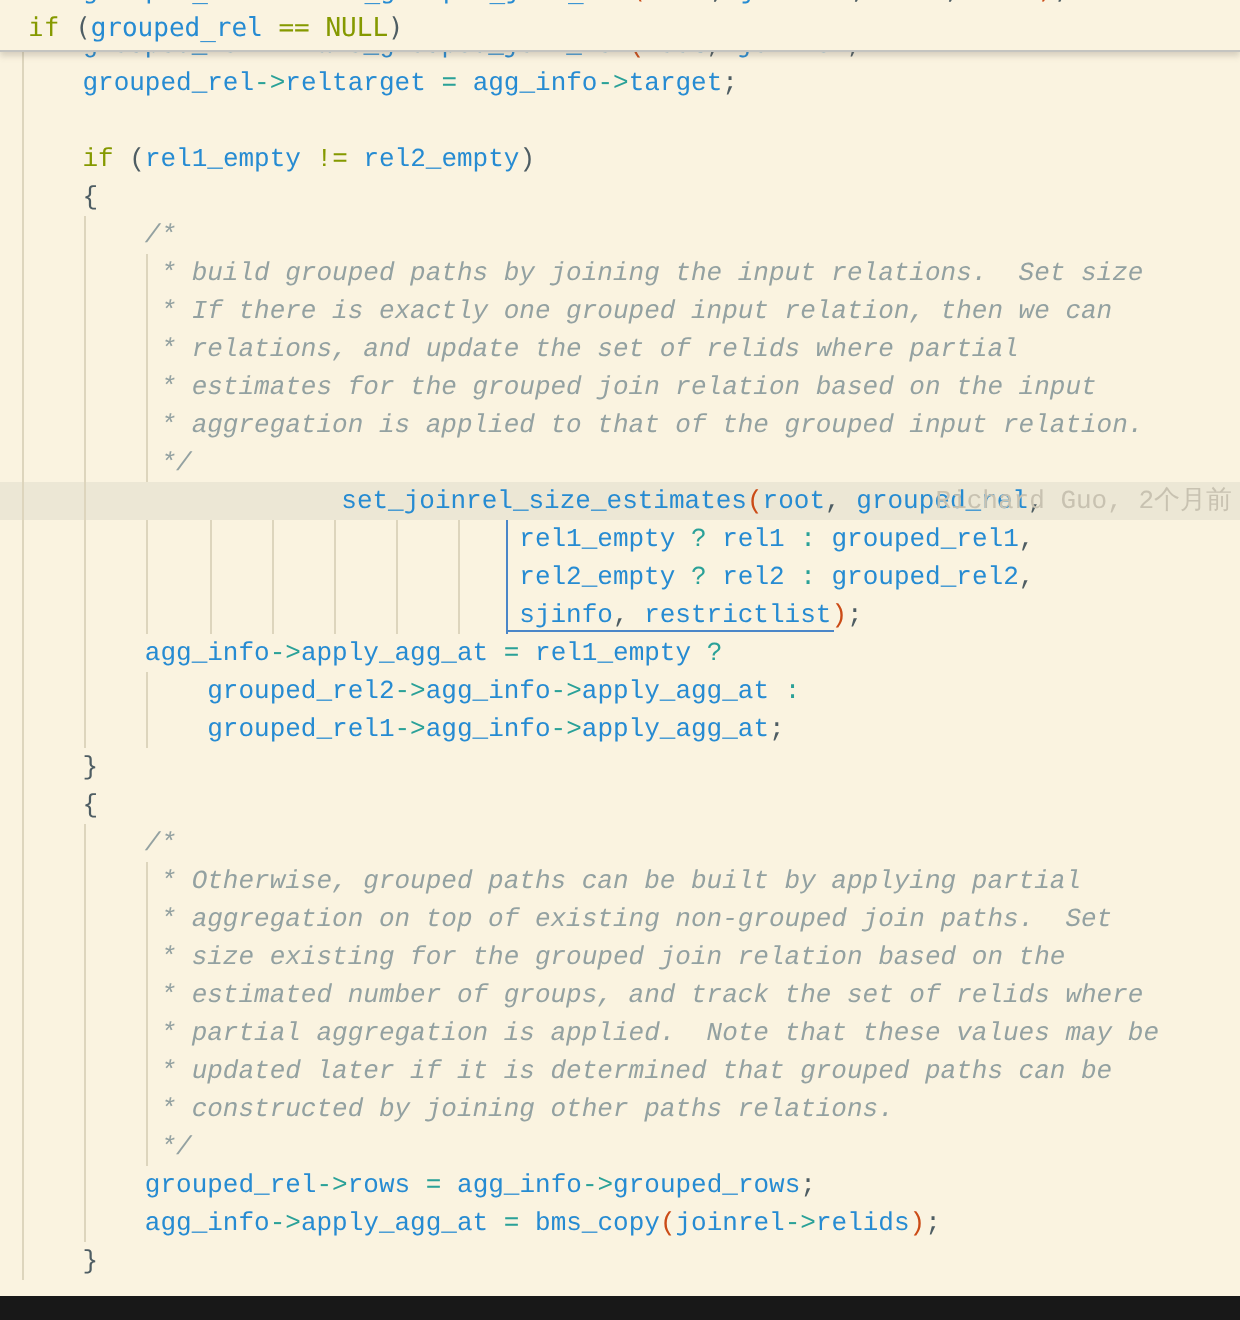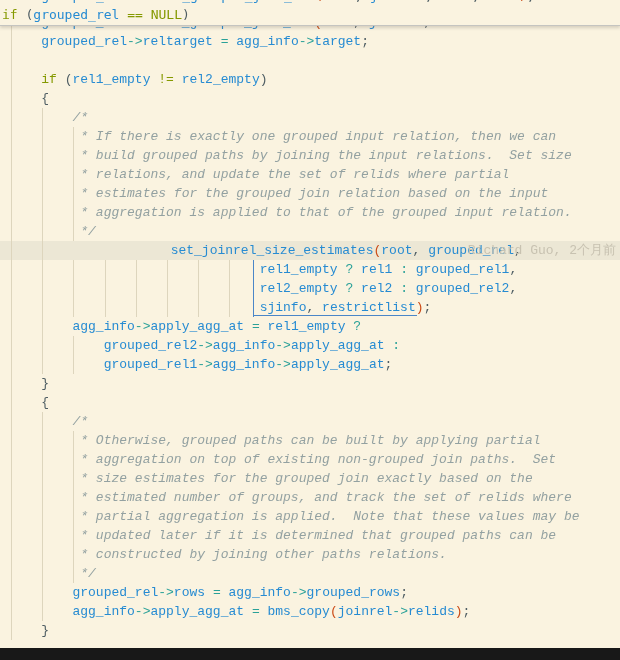--- a/index.html
+++ b/index.html
@@ -42,7 +42,7 @@
     <div class="clipwrap">
       <div class="cl" style="padding-left: 10px;"><span class="tk-w">    </span><span class="tk-i">grouped_rel</span><span class="tk-w"> </span><span class="tk-o">=</span><span class="tk-w"> </span><span class="tk-i">make_grouped_join_rel</span><span class="tk-r">(</span><span class="tk-i">root</span><span class="tk-p">,</span><span class="tk-w"> </span><span class="tk-i">joinrel</span><span class="tk-p">,</span><span class="tk-w"> </span><span class="tk-i">rel1</span><span class="tk-p">,</span><span class="tk-w"> </span><span class="tk-i">rel2</span><span class="tk-r">)</span><span class="tk-p">;</span></div>
     </div>
-    <div class="cl stickyline" style="padding-left: 2px;"><span class="tk-k">if</span><span class="tk-p"> (</span><span class="tk-i">grouped_rel</span><span class="tk-w"> </span><span class="tk-k">==</span><span class="tk-w"> </span><span class="tk-k">NULL</span><span class="tk-p">)</span></div>
+    <div class="cl stickyline" style="padding-left: 14px;"><span class="tk-k">if</span><span class="tk-p"> (</span><span class="tk-i">grouped_rel</span><span class="tk-w"> </span><span class="tk-k">==</span><span class="tk-w"> </span><span class="tk-k">NULL</span><span class="tk-p">)</span></div>
   </div>
 <div id="editor">
     <div class="cl cutline"><span class="guide" style="left: calc(0ch + 11px);"></span><span class="tk-w">    </span><span class="tk-i">grouped_rel</span><span class="tk-w"> </span><span class="tk-o">=</span><span class="tk-w"> </span><span class="tk-i">make_grouped_join_rel</span><span class="tk-r">(</span><span class="tk-i">root</span><span class="tk-p">,</span><span class="tk-w"> </span><span class="tk-i">joinrel</span><span class="tk-p">,</span></div>

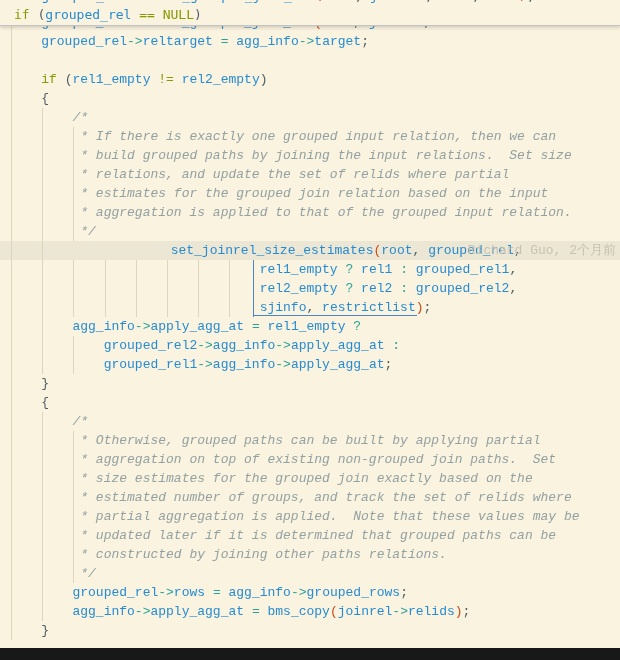--- a/index.html
+++ b/index.html
@@ -51,8 +51,8 @@
     <div class="cl"><span class="guide" style="left: calc(0ch + 11px);"></span><span class="tk-w">    </span><span class="tk-k">if</span><span class="tk-p"> (</span><span class="tk-i">rel1_empty</span><span class="tk-w"> </span><span class="tk-k">!=</span><span class="tk-w"> </span><span class="tk-i">rel2_empty</span><span class="tk-p">)</span></div>
     <div class="cl"><span class="guide" style="left: calc(0ch + 11px);"></span><span class="tk-w">    </span><span class="tk-p">{</span></div>
     <div class="cl"><span class="guide" style="left: calc(0ch + 11px);"></span><span class="guide" style="left: calc(4ch + 11px);"></span><span class="tk-w">        </span><span class="tk-c">/*</span></div>
+    <div class="cl"><span class="guide" style="left: calc(0ch + 11px);"></span><span class="guide" style="left: calc(4ch + 11px);"></span><span class="guide" style="left: calc(8ch + 11px);"></span><span class="tk-w">        </span><span class="tk-c"> * build grouped paths by joining the input relations.  Set size</span></div>
     <div class="cl"><span class="guide" style="left: calc(0ch + 11px);"></span><span class="guide" style="left: calc(4ch + 11px);"></span><span class="guide" style="left: calc(8ch + 11px);"></span><span class="tk-w">        </span><span class="tk-c"> * If there is exactly one grouped input relation, then we can</span></div>
-    <div class="cl"><span class="guide" style="left: calc(0ch + 11px);"></span><span class="guide" style="left: calc(4ch + 11px);"></span><span class="guide" style="left: calc(8ch + 11px);"></span><span class="tk-w">        </span><span class="tk-c"> * build grouped paths by joining the input relations.  Set size</span></div>
     <div class="cl"><span class="guide" style="left: calc(0ch + 11px);"></span><span class="guide" style="left: calc(4ch + 11px);"></span><span class="guide" style="left: calc(8ch + 11px);"></span><span class="tk-w">        </span><span class="tk-c"> * relations, and update the set of relids where partial</span></div>
     <div class="cl"><span class="guide" style="left: calc(0ch + 11px);"></span><span class="guide" style="left: calc(4ch + 11px);"></span><span class="guide" style="left: calc(8ch + 11px);"></span><span class="tk-w">        </span><span class="tk-c"> * estimates for the grouped join relation based on the input</span></div>
     <div class="cl"><span class="guide" style="left: calc(0ch + 11px);"></span><span class="guide" style="left: calc(4ch + 11px);"></span><span class="guide" style="left: calc(8ch + 11px);"></span><span class="tk-w">        </span><span class="tk-c"> * aggregation is applied to that of the grouped input relation.</span></div>

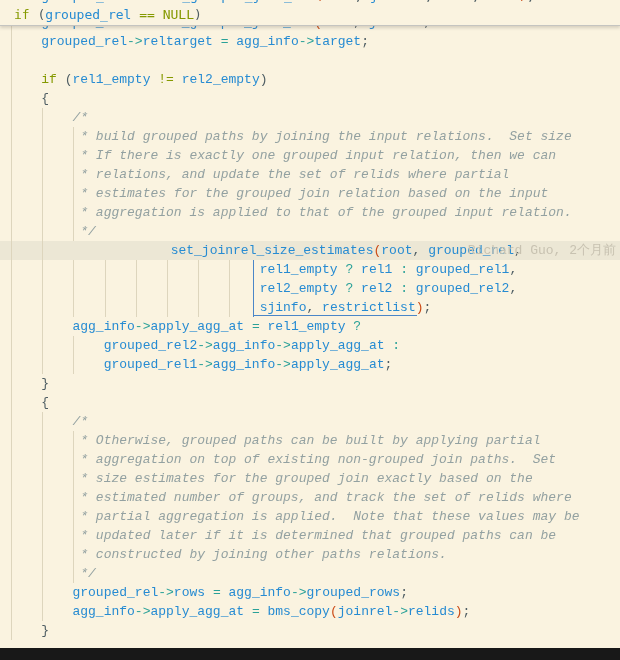--- a/index.html
+++ b/index.html
@@ -69,7 +69,7 @@
     <div class="cl"><span class="guide" style="left: calc(0ch + 11px);"></span><span class="guide" style="left: calc(4ch + 11px);"></span><span class="tk-w">        </span><span class="tk-c">/*</span></div>
     <div class="cl"><span class="guide" style="left: calc(0ch + 11px);"></span><span class="guide" style="left: calc(4ch + 11px);"></span><span class="guide" style="left: calc(8ch + 11px);"></span><span class="tk-w">        </span><span class="tk-c"> * Otherwise, grouped paths can be built by applying partial</span></div>
     <div class="cl"><span class="guide" style="left: calc(0ch + 11px);"></span><span class="guide" style="left: calc(4ch + 11px);"></span><span class="guide" style="left: calc(8ch + 11px);"></span><span class="tk-w">        </span><span class="tk-c"> * aggregation on top of existing non-grouped join paths.  Set</span></div>
-    <div class="cl"><span class="guide" style="left: calc(0ch + 11px);"></span><span class="guide" style="left: calc(4ch + 11px);"></span><span class="guide" style="left: calc(8ch + 11px);"></span><span class="tk-w">        </span><span class="tk-c"> * size estimates for the grouped join exactly based on the</span></div>
+    <div class="cl"><span class="guide" style="left: calc(0ch + 11px);"></span><span class="guide" style="left: calc(4ch + 11px);"></span><span class="guide" style="left: calc(8ch + 11px);"></span><span class="tk-w">        </span><span class="tk-c"> * size existing for the grouped join relation based on the</span></div>
     <div class="cl"><span class="guide" style="left: calc(0ch + 11px);"></span><span class="guide" style="left: calc(4ch + 11px);"></span><span class="guide" style="left: calc(8ch + 11px);"></span><span class="tk-w">        </span><span class="tk-c"> * estimated number of groups, and track the set of relids where</span></div>
     <div class="cl"><span class="guide" style="left: calc(0ch + 11px);"></span><span class="guide" style="left: calc(4ch + 11px);"></span><span class="guide" style="left: calc(8ch + 11px);"></span><span class="tk-w">        </span><span class="tk-c"> * partial aggregation is applied.  Note that these values may be</span></div>
     <div class="cl"><span class="guide" style="left: calc(0ch + 11px);"></span><span class="guide" style="left: calc(4ch + 11px);"></span><span class="guide" style="left: calc(8ch + 11px);"></span><span class="tk-w">        </span><span class="tk-c"> * updated later if it is determined that grouped paths can be</span></div>

